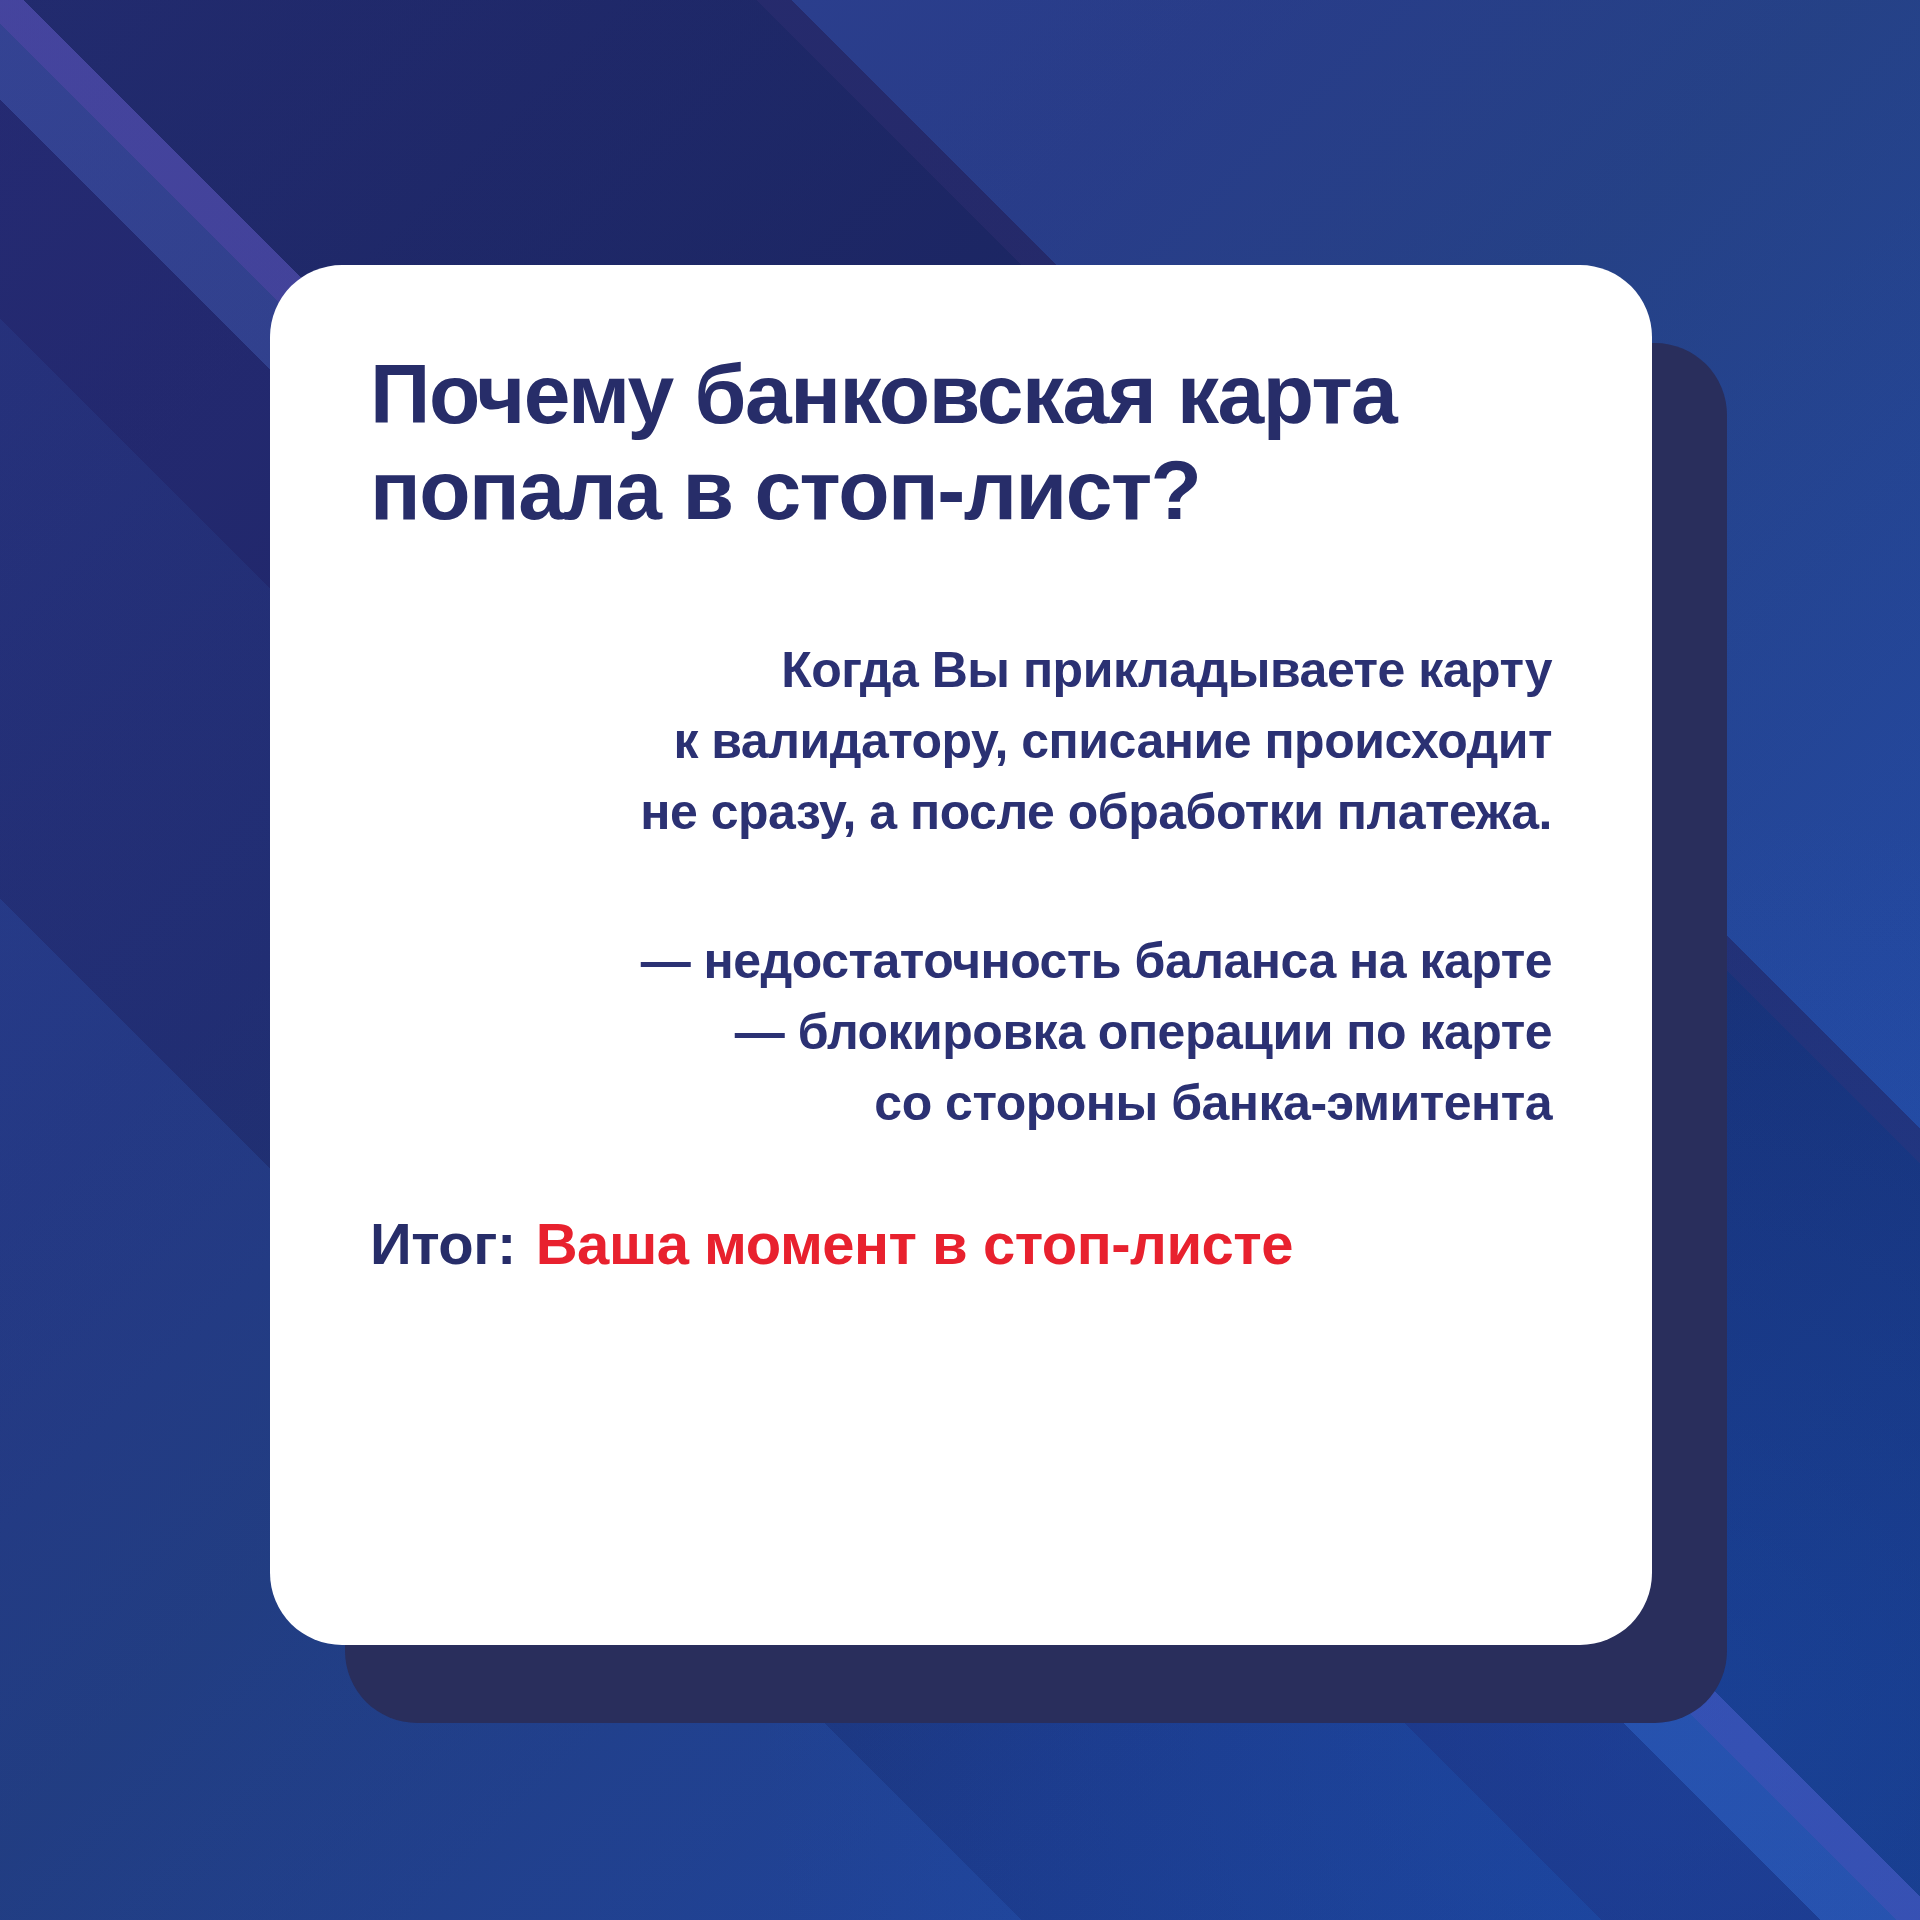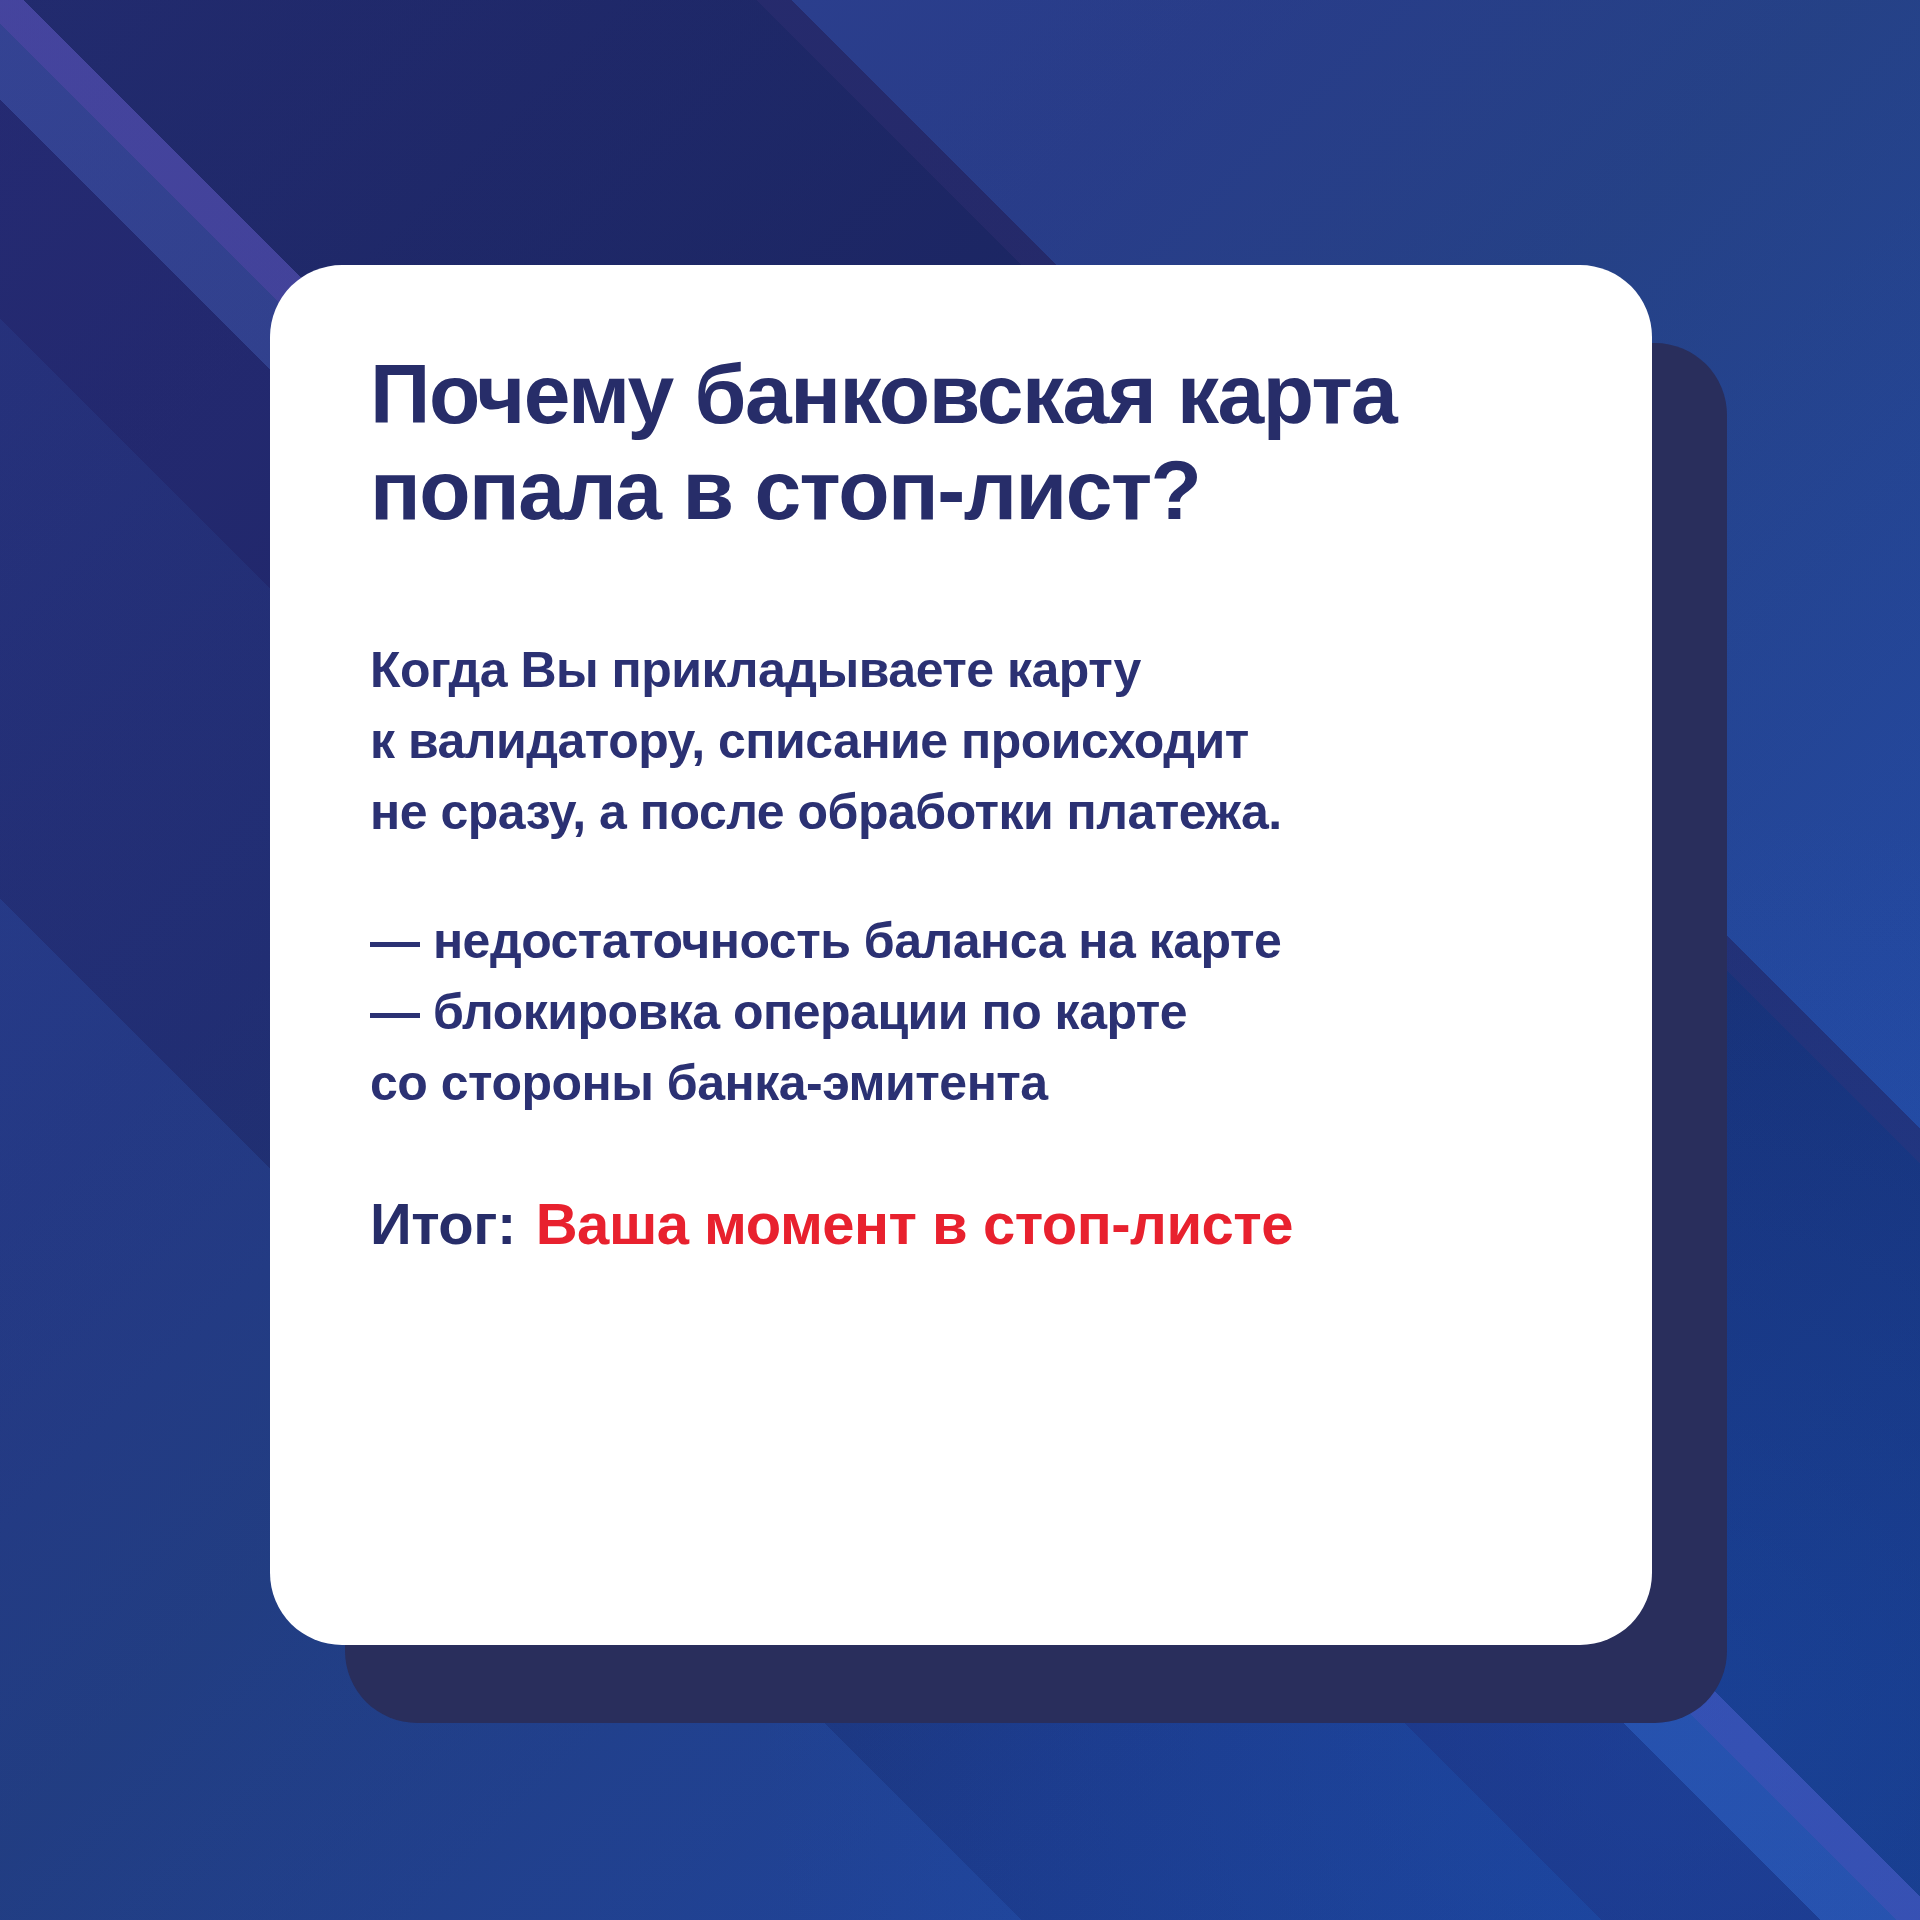--- a/index.html
+++ b/index.html
@@ -64,6 +64,7 @@
     letter-spacing: -0.5px;
     color: #2b3173;
     white-space: pre-line;
+    text-align: right;
   }
   .card p.p1 { margin-top: 96px; }
   .card p.p2 { margin-top: 78px; }

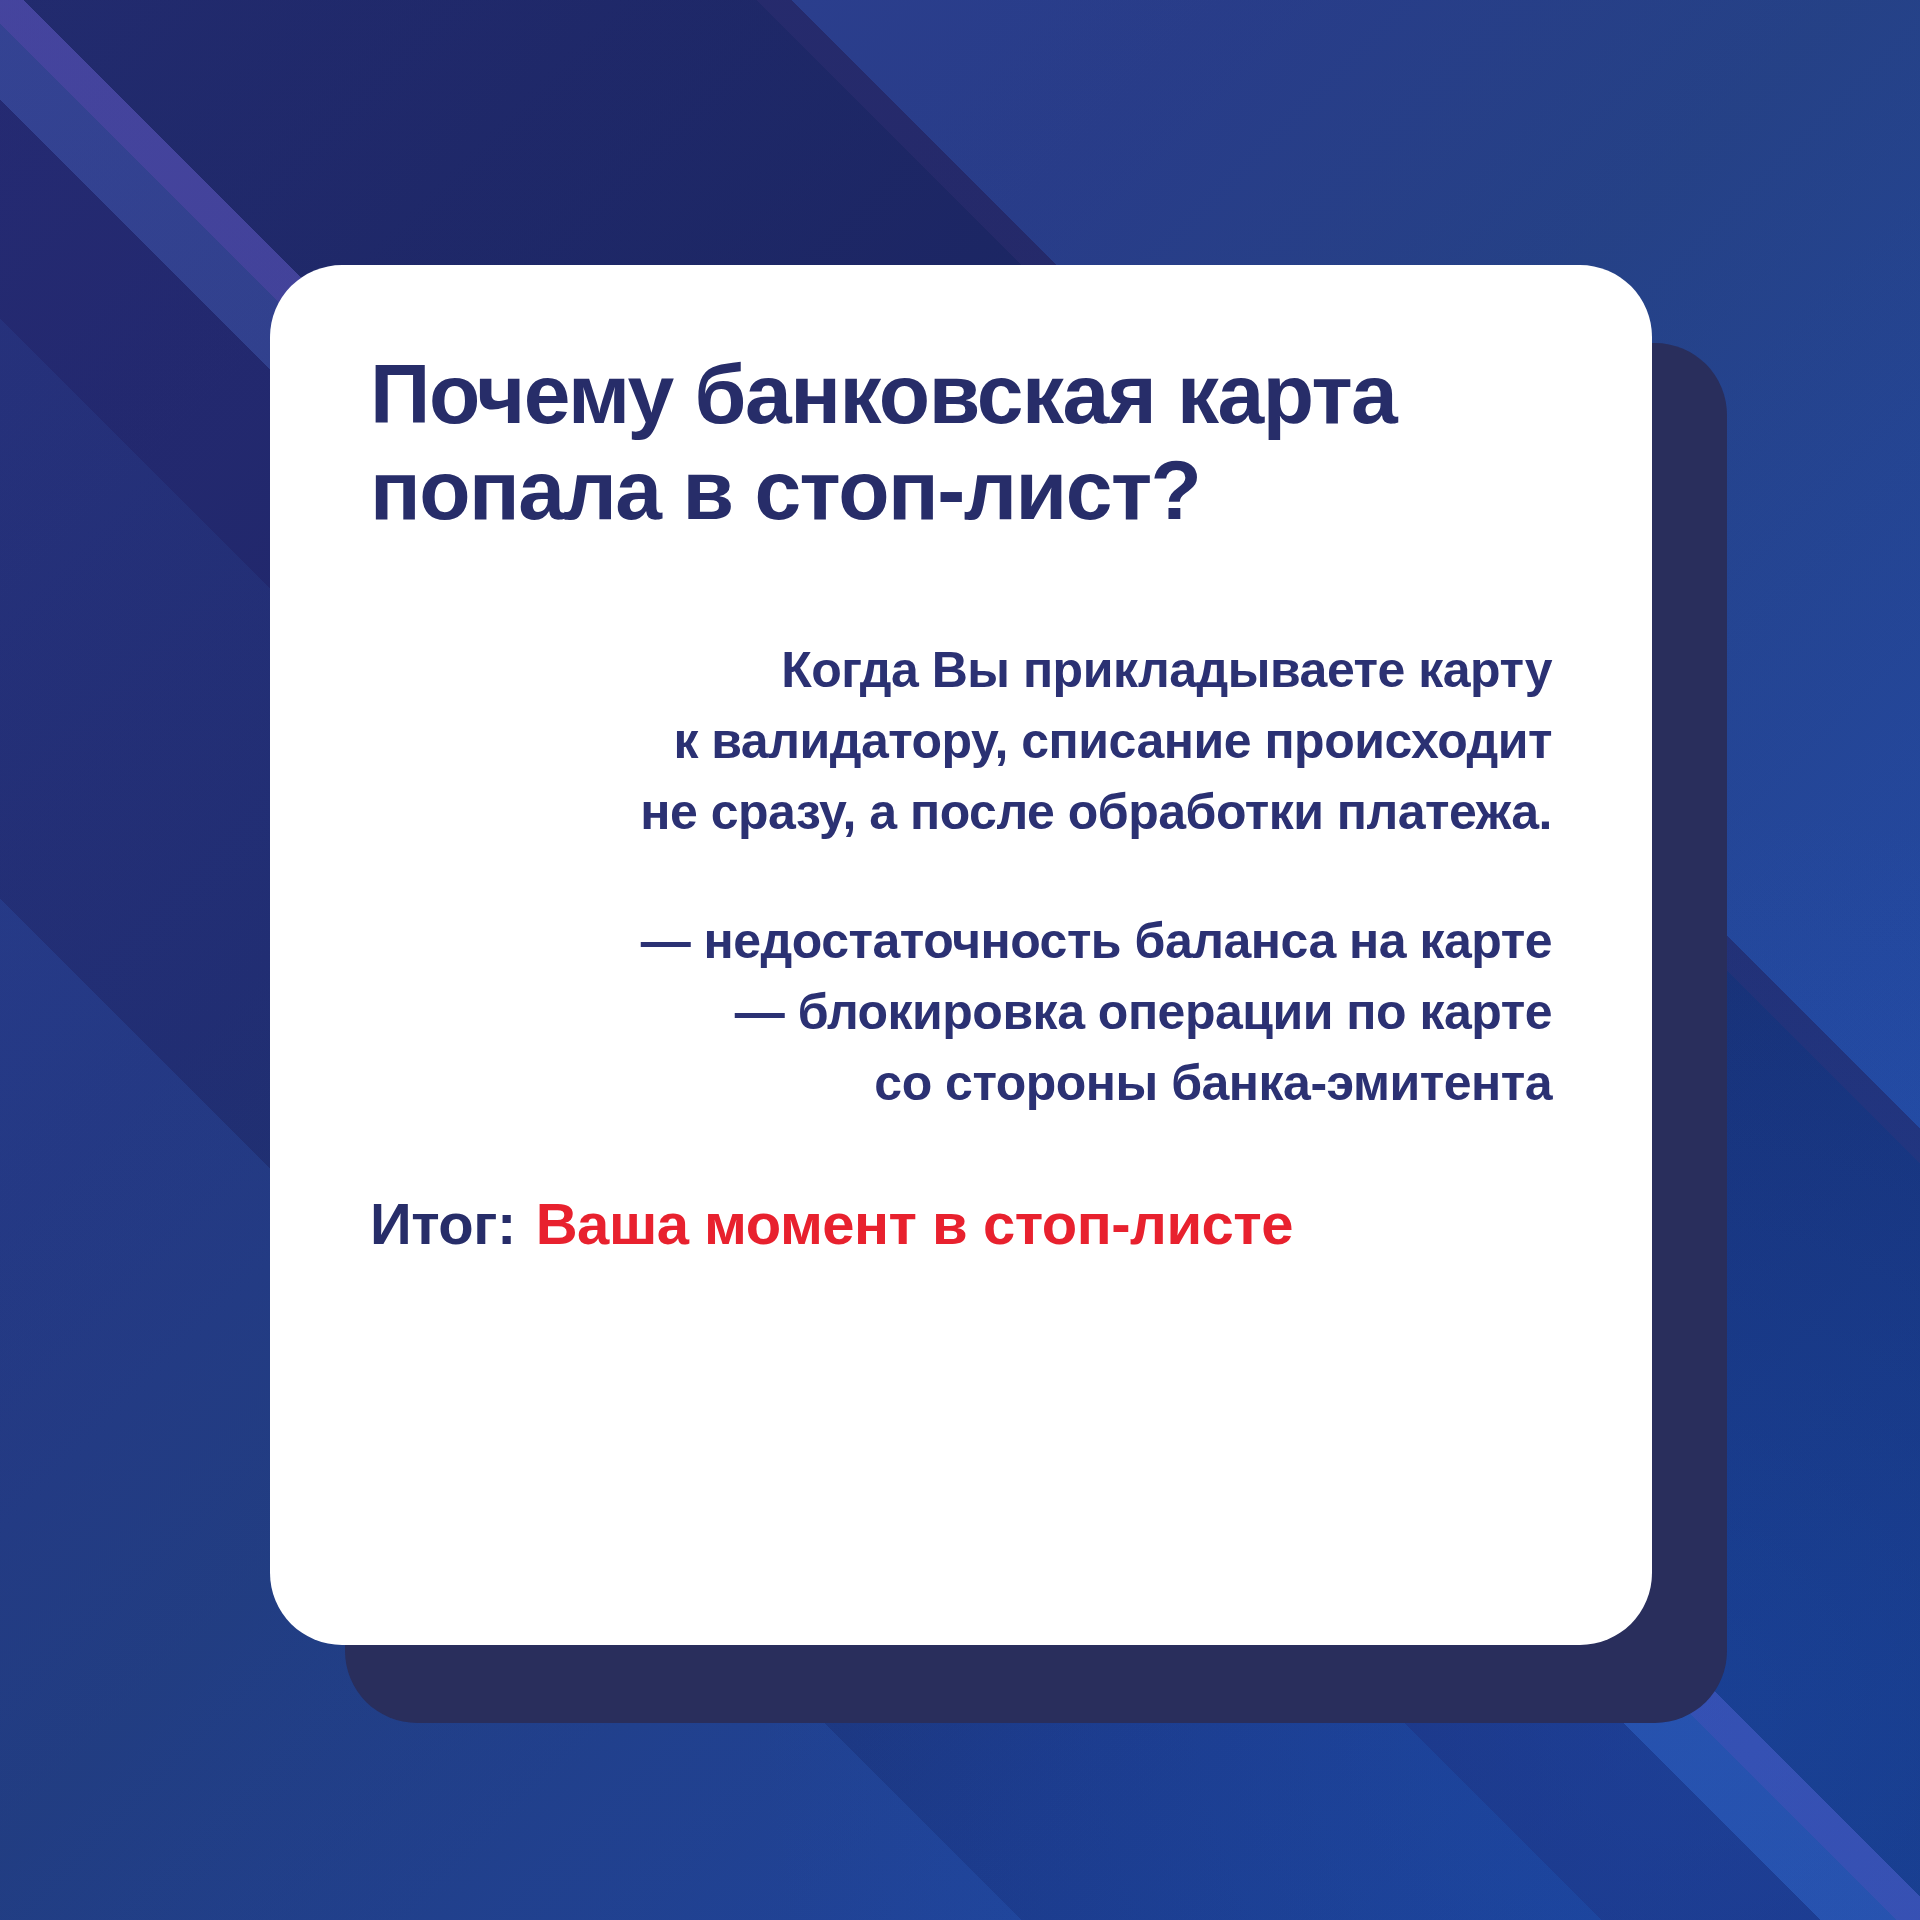--- a/index.html
+++ b/index.html
@@ -68,7 +68,7 @@
   }
   .card p.p1 { margin-top: 96px; }
   .card p.p2 { margin-top: 78px; }
-  .card p.list { margin-top: 58px; }
+  .card p.list { margin-top: 78px; }
   .card p.outcome {
     margin: 70px 0 0 0;
     font-size: 58px;

